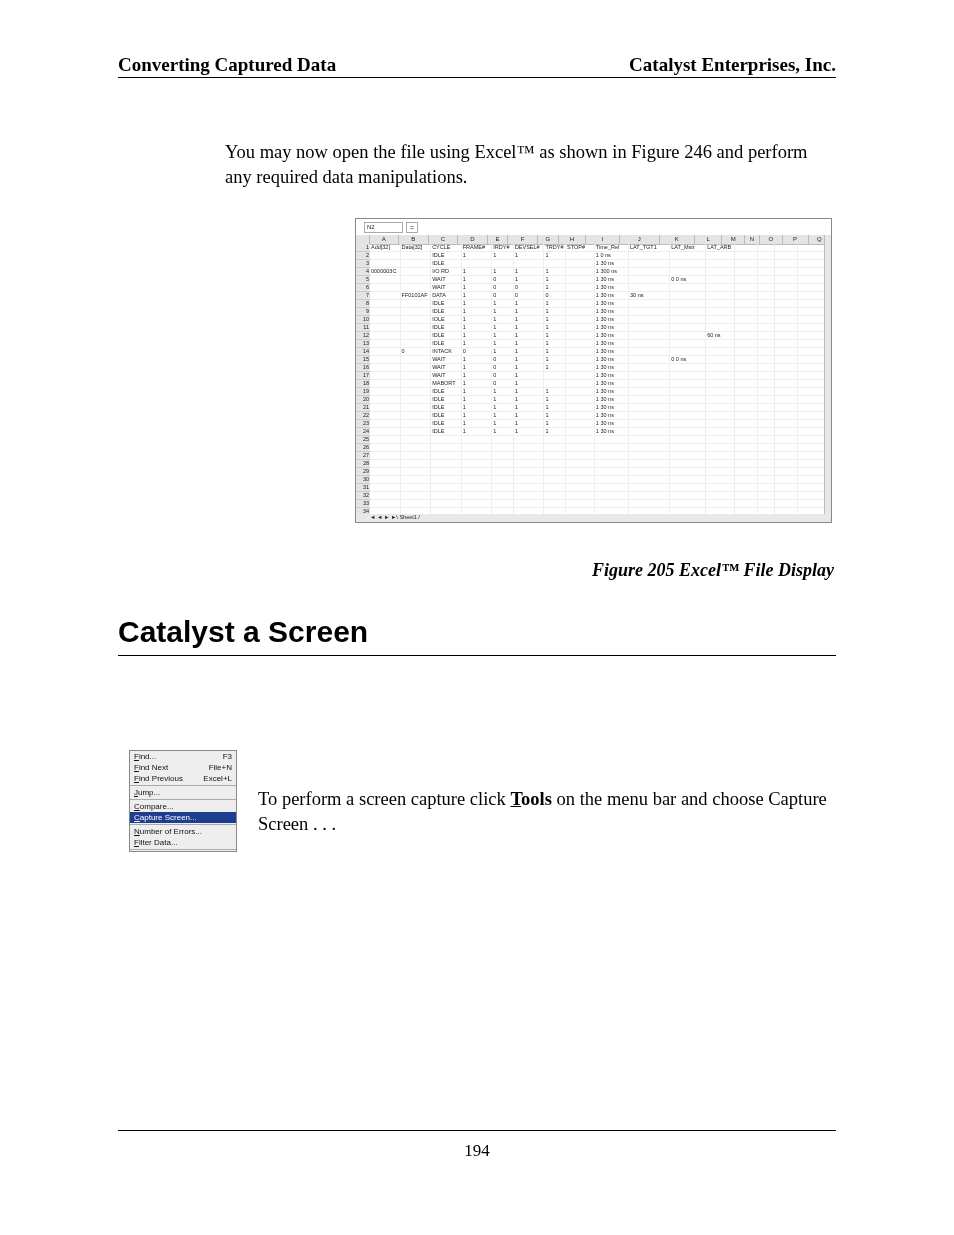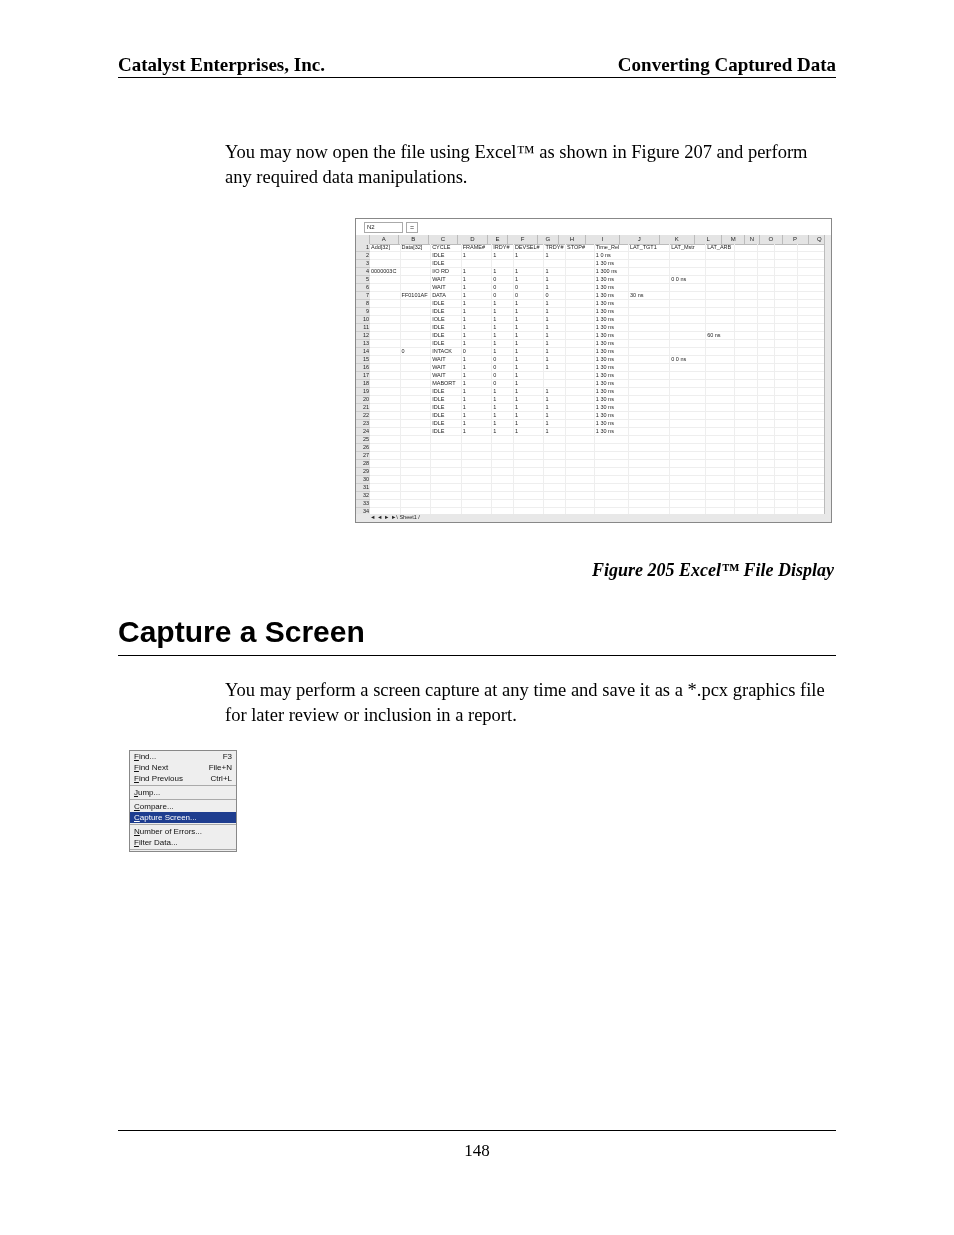--- a/index.html
+++ b/index.html
@@ -67,8 +67,8 @@
 <div class="page">
 
 <div class="head">
+  <span>Converting Captured Data</span>
   <span>Catalyst Enterprises, Inc.</span>
-  <span>Converting Captured Data</span>
 </div>
 <div class="hr-top"></div>
 

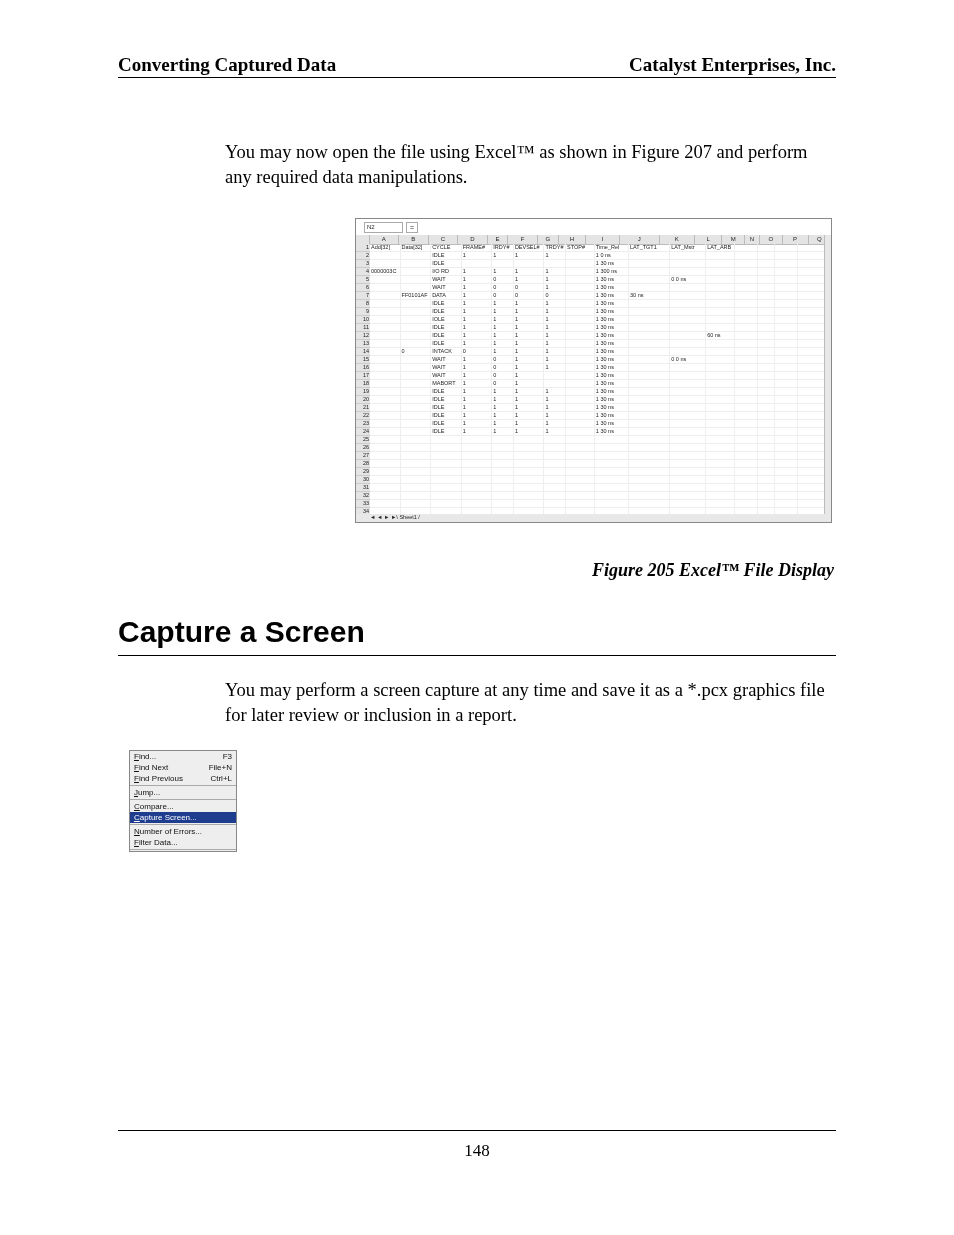--- a/index.html
+++ b/index.html
@@ -72,7 +72,7 @@
 </div>
 <div class="hr-top"></div>
 
-<div class="intro">You may now open the file using Excel™ as shown in Figure 207 and perform any required data manipulations.</div>
+<div class="intro">You may now open the file using Excel™ as shown in Figure 246 and perform any required data manipulations.</div>
 
 <div class="fig-wrap">
   <div class="excel">

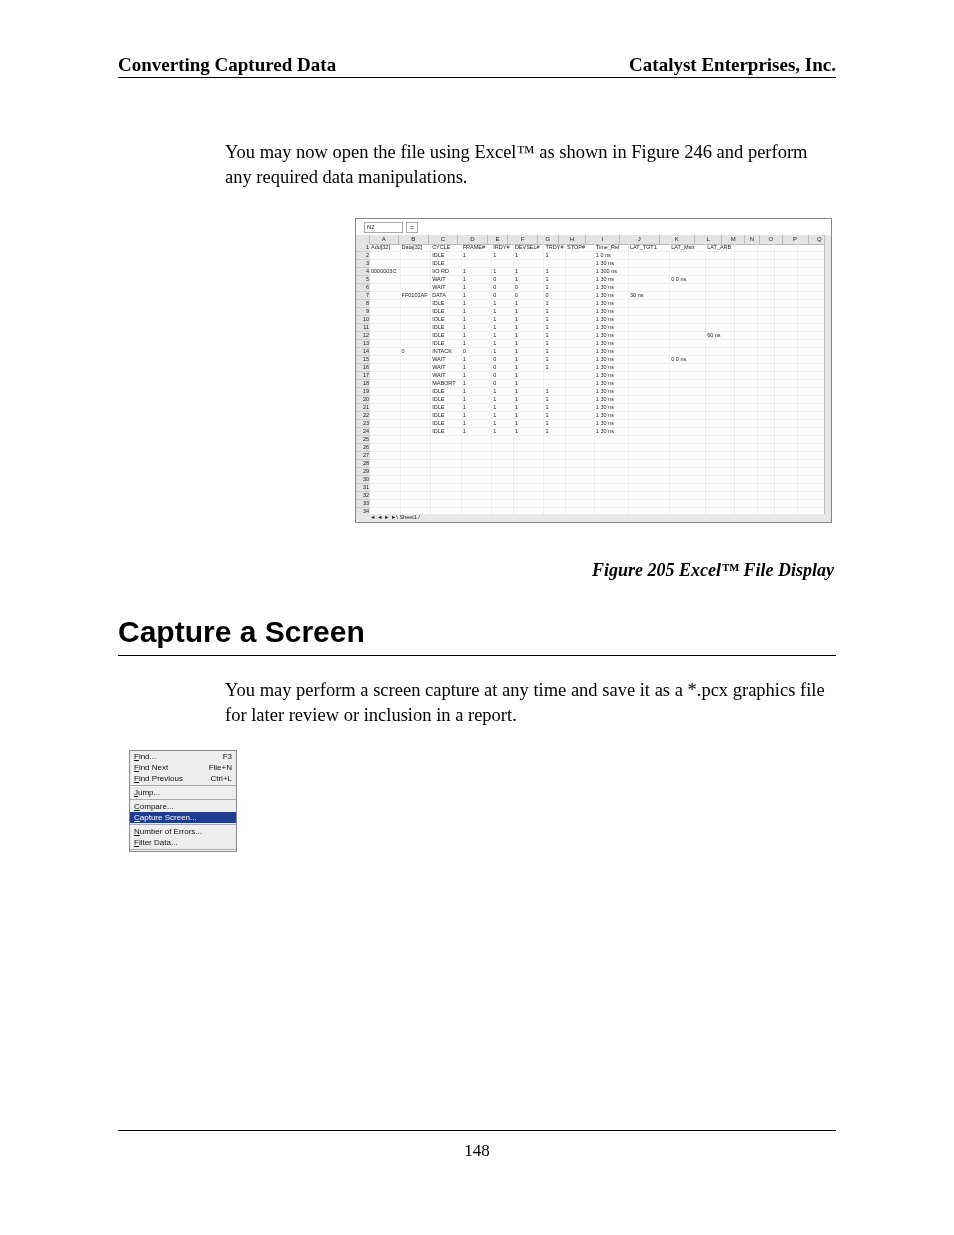--- a/index.html
+++ b/index.html
@@ -756,7 +756,7 @@
 
 <div class="figcap">Figure  205  Excel™ File Display</div>
 
-<div class="h1">Capture a Screen</div>
+<div class="h1">Catalyst a Screen</div>
 <div class="hr-sec"></div>
 
 <div class="capt-p1">You may perform a screen capture at any time and save it as a *.pcx graphics file for later review or inclusion in a report.</div>

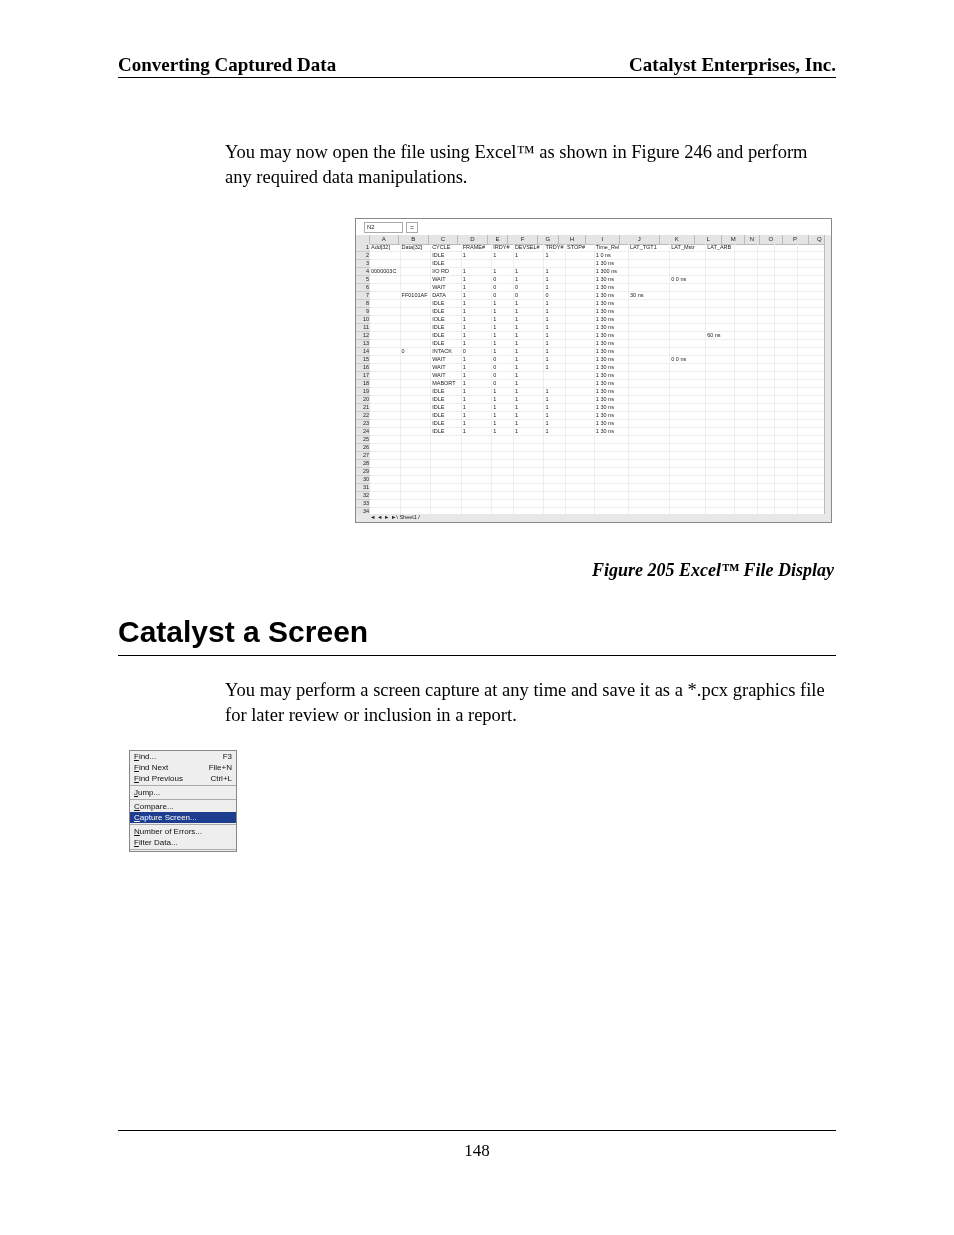--- a/index.html
+++ b/index.html
@@ -759,7 +759,6 @@
 <div class="h1">Catalyst a Screen</div>
 <div class="hr-sec"></div>
 
-<div class="capt-p1">You may perform a screen capture at any time and save it as a *.pcx graphics file for later review or inclusion in a report.</div>
 
 <div class="menu" id="tools-menu">
       <div class="row">

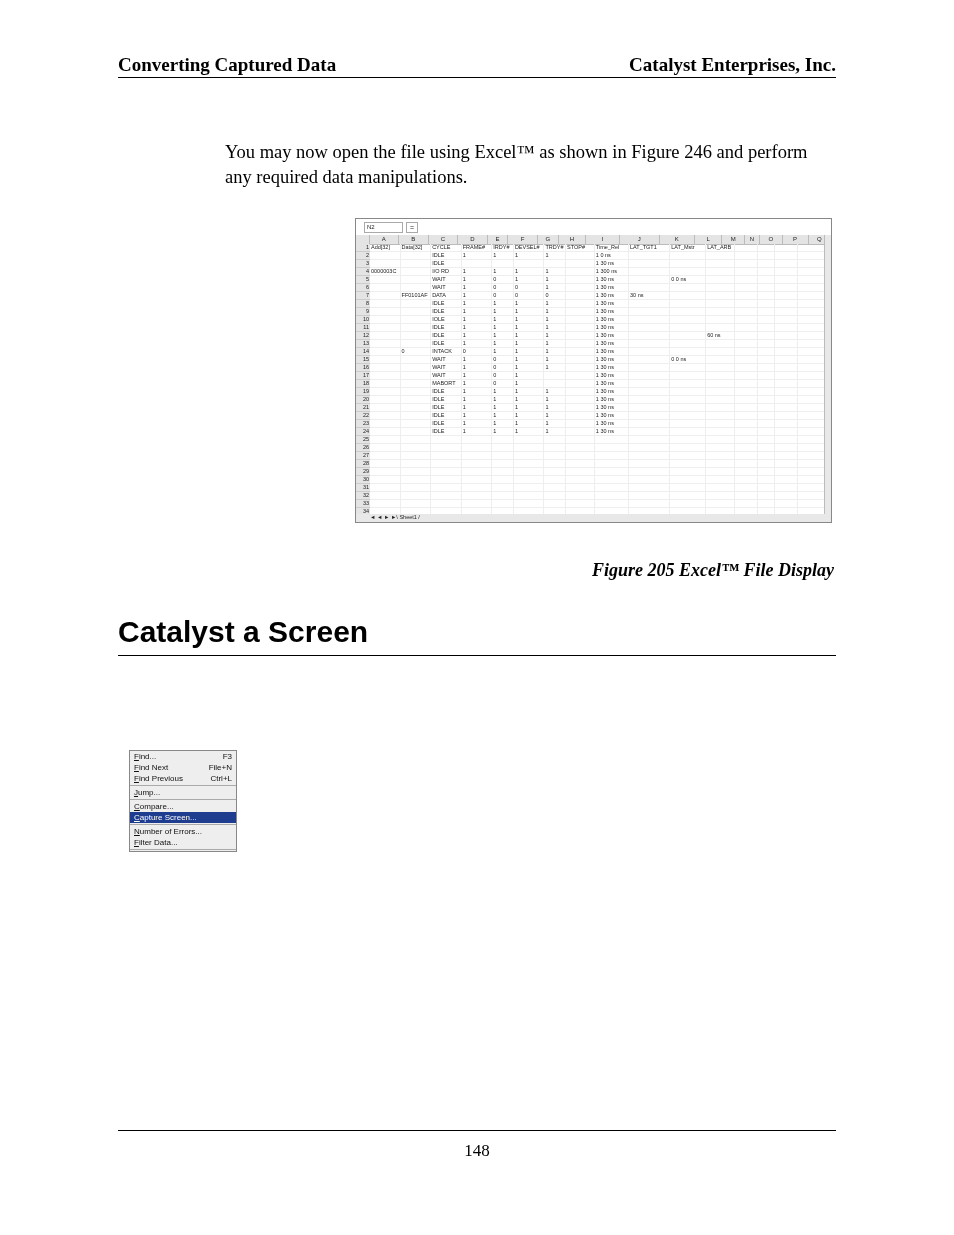--- a/index.html
+++ b/index.html
@@ -771,7 +771,7 @@
       </div>
       <div class="row">
         <span><span class="u">F</span>ind Previous</span>
-        <span>Ctrl+L</span>
+        <span>Excel+L</span>
       </div>
       <div class="sep"></div>
       <div class="row">

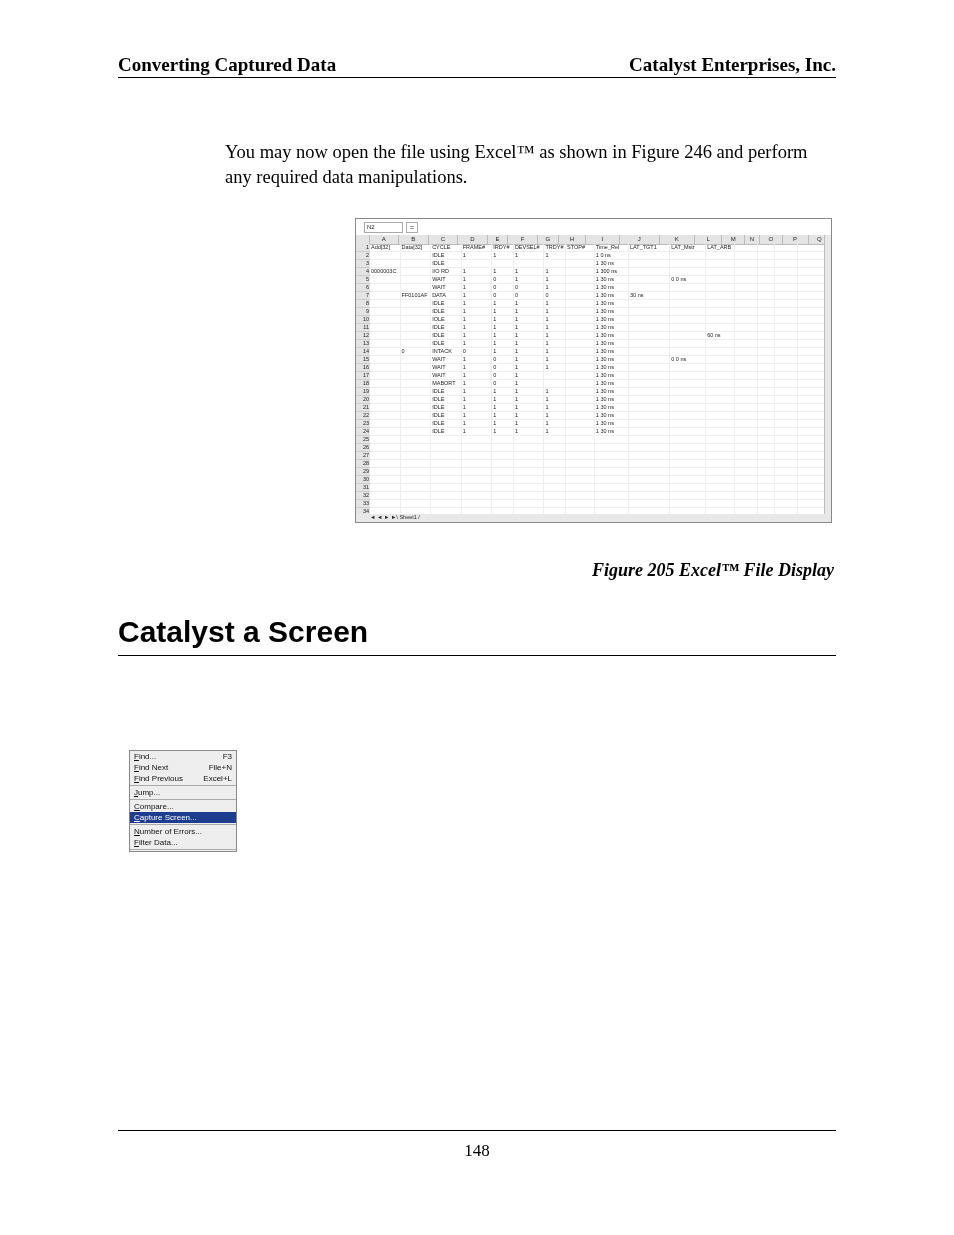--- a/index.html
+++ b/index.html
@@ -803,6 +803,9 @@
       </div>
     </div>
 
+<div class="capt-p2">
+  <span>To perform a screen capture click </span><b><span class="u">T</span><span>ools</span></b><span> on the menu bar and choose Capture Screen . . .</span>
+</div>
 
 
 <div class="hr-bot"></div>

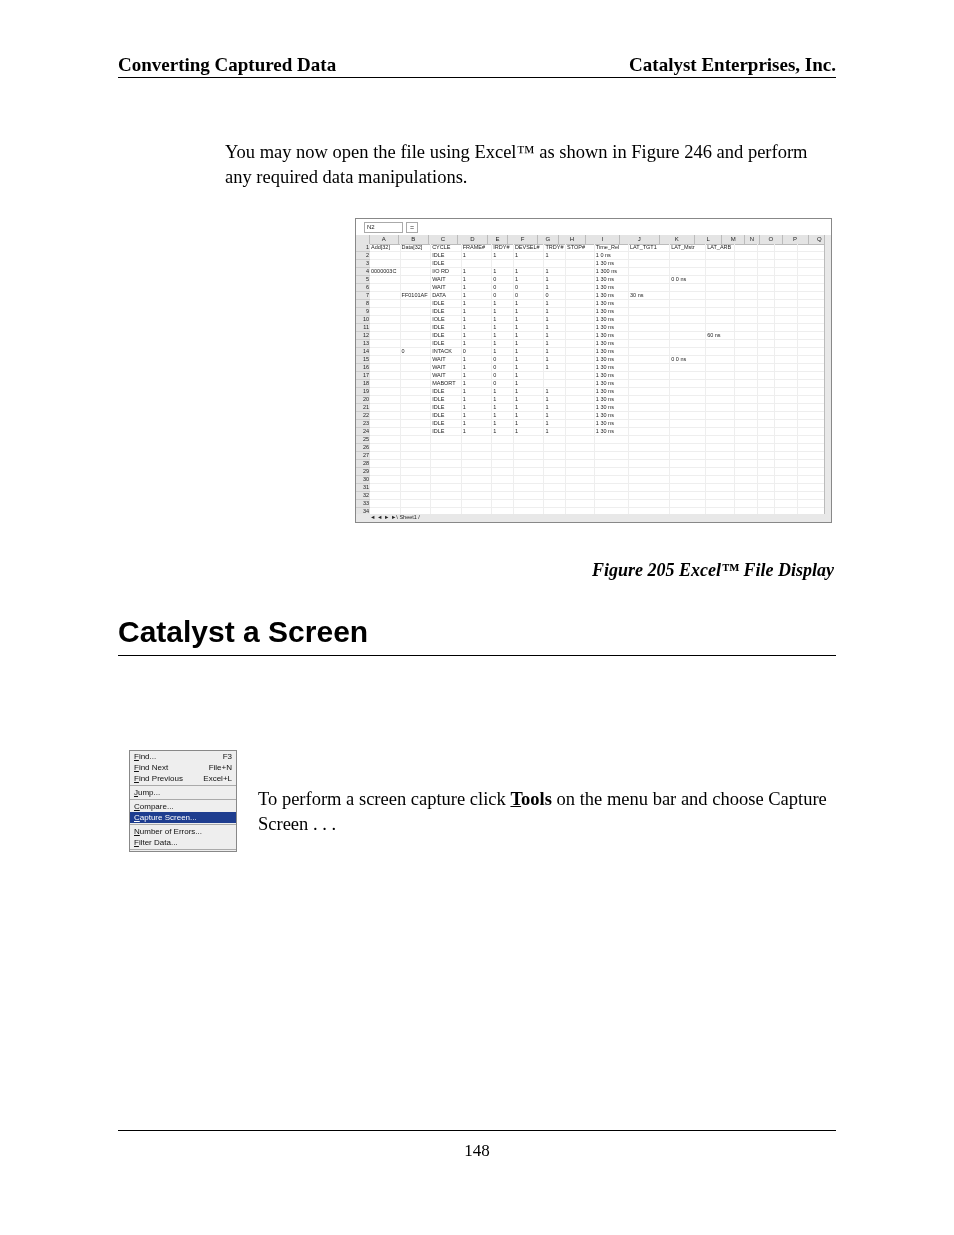--- a/index.html
+++ b/index.html
@@ -809,7 +809,7 @@
 
 
 <div class="hr-bot"></div>
-<div class="pgnum">148</div>
+<div class="pgnum">194</div>
 
 </div>
 

